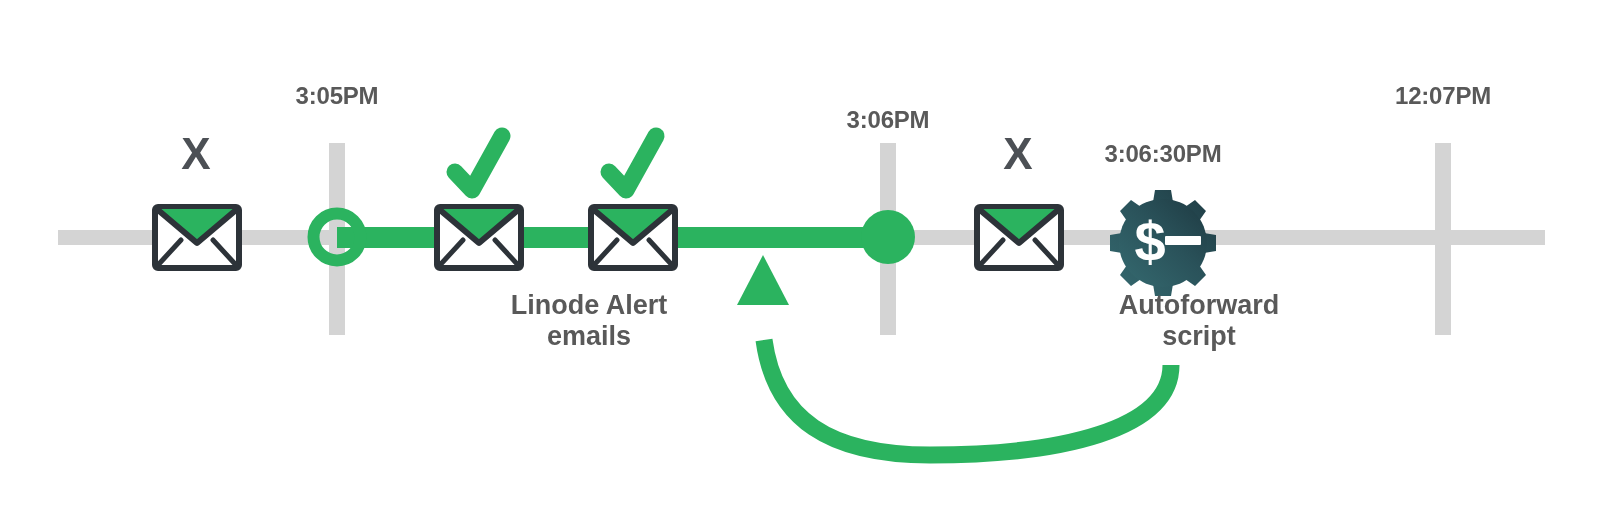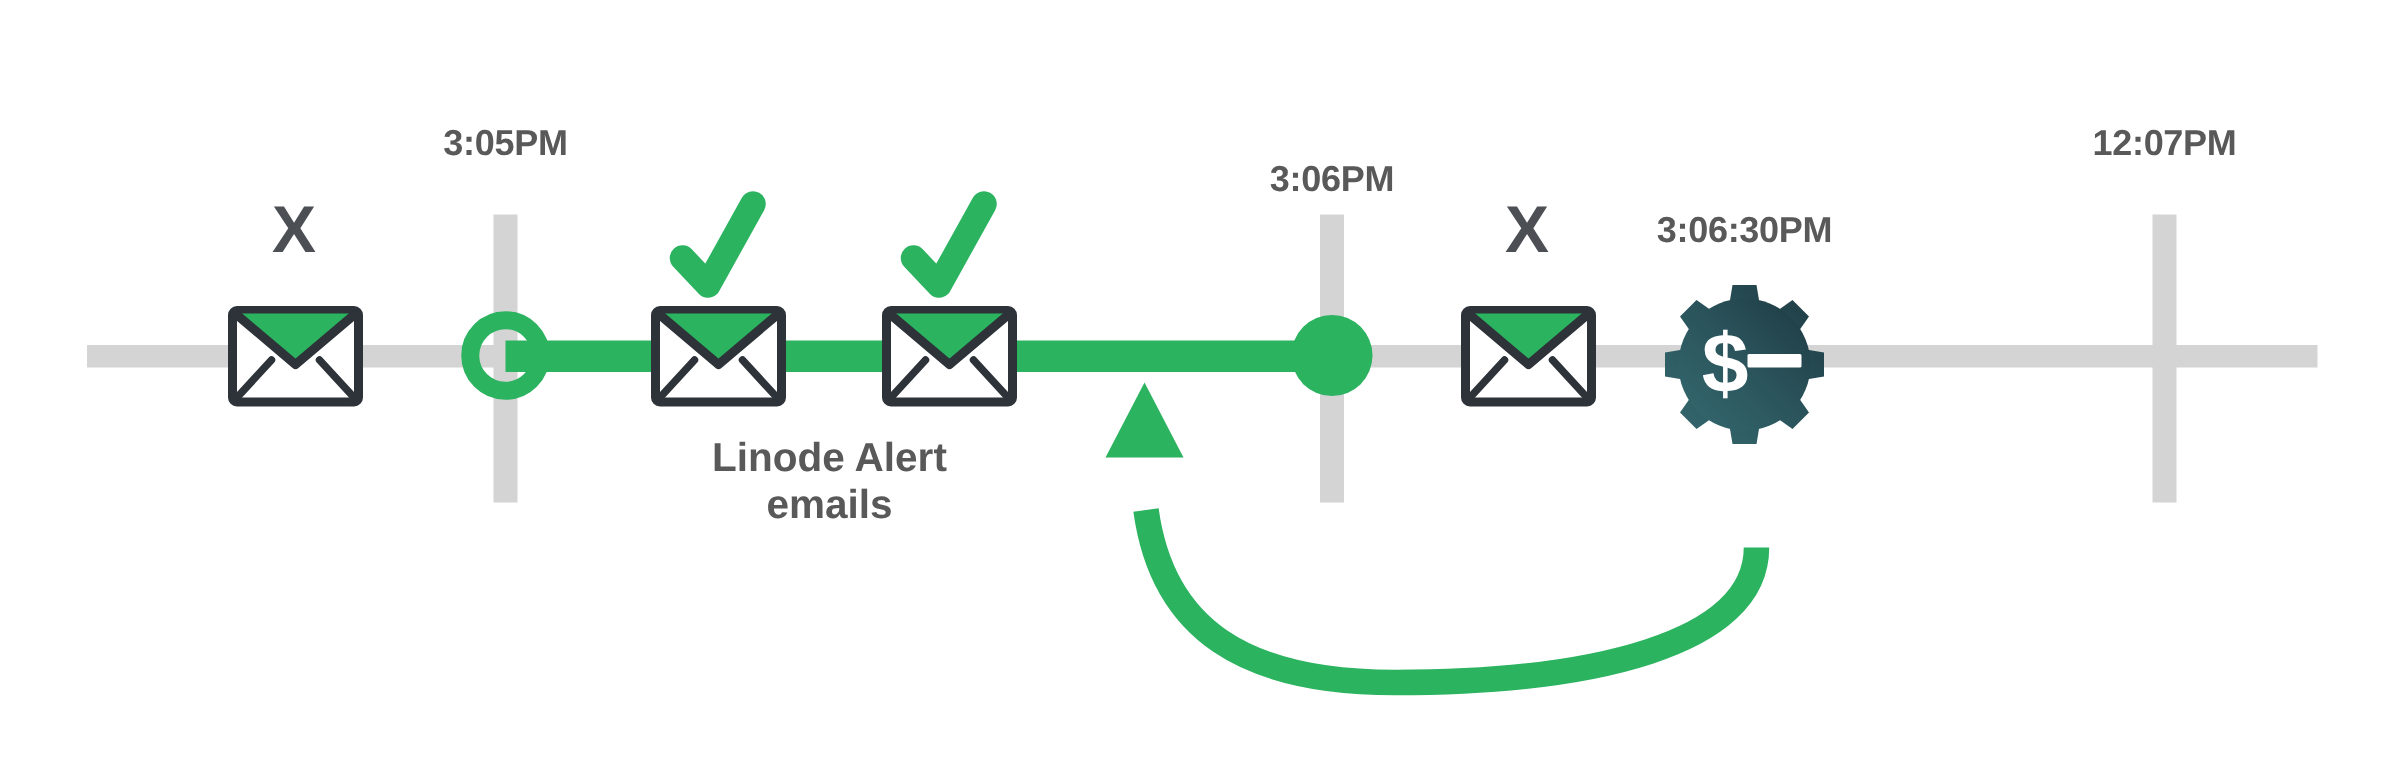--- a/index.html
+++ b/index.html
@@ -49,6 +49,7 @@
     white-space: pre-line;
     text-align: center;
     transform: translateX(-50%);
+    margin-left: 36px;
   }
   .xmark {
     position: absolute;

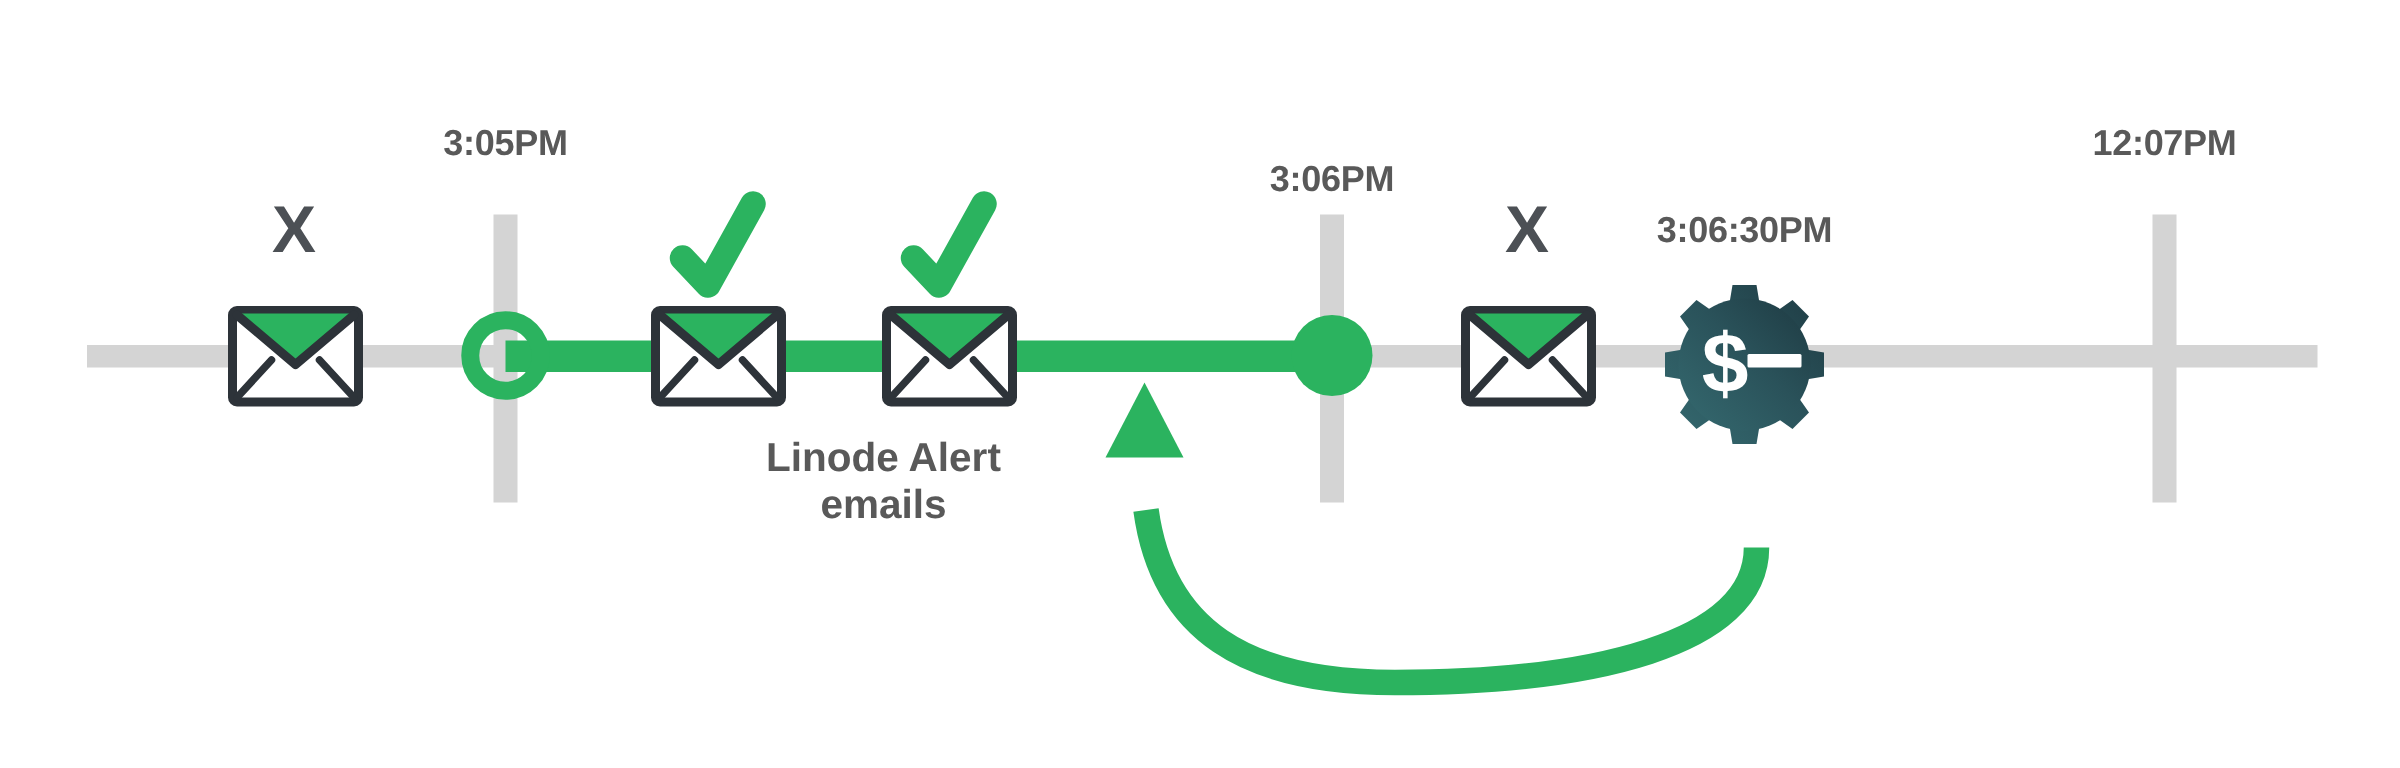--- a/index.html
+++ b/index.html
@@ -160,6 +160,8 @@
 
   <div class="tick-label ovl" style="left:1163px; top:140px;">3:06:30PM</div>
 
+  <div class="node-label ovl" style="left:1163px; top:290px;">Autoforward
+script</div>
 
 </div>
 

